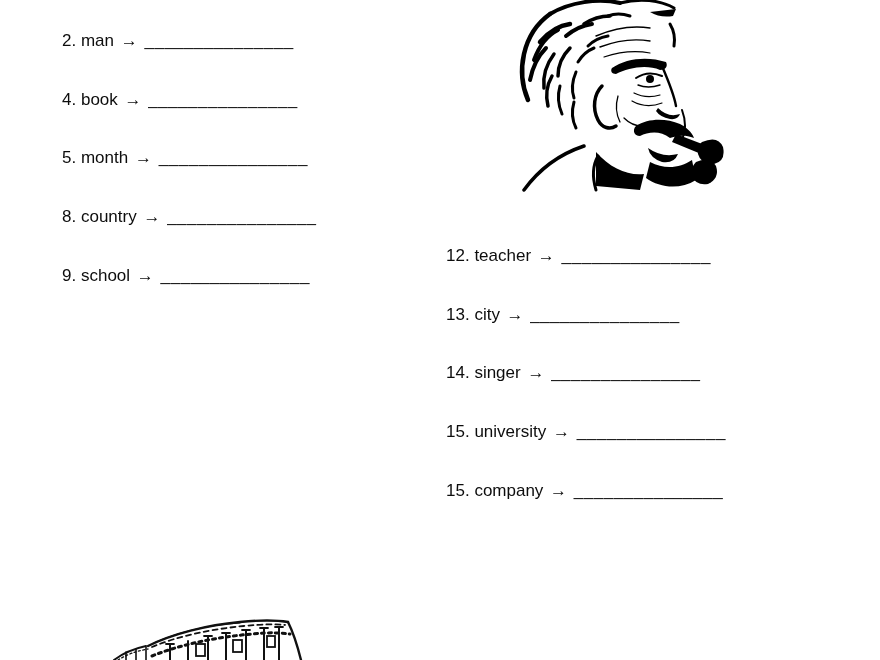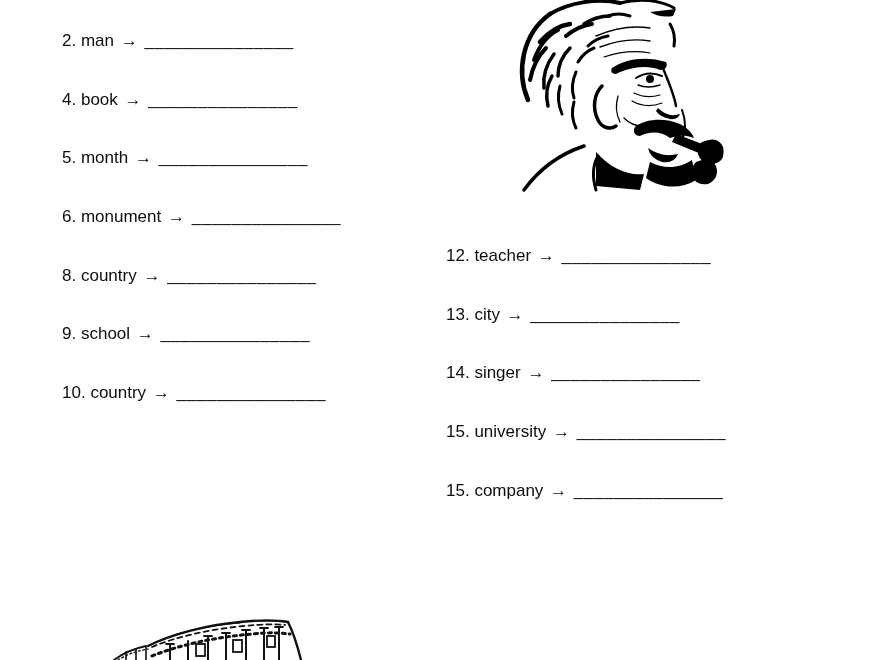--- a/index.html
+++ b/index.html
@@ -51,7 +51,6 @@
     <div class="row"><span>2.</span> <span>man</span> <span class="arrow">→</span> <span class="blank">_______________</span></div>
     <div class="row"><span>4.</span> <span>book</span> <span class="arrow">→</span> <span class="blank">_______________</span></div>
     <div class="row"><span>5.</span> <span>month</span> <span class="arrow">→</span> <span class="blank">_______________</span></div>
-    <div class="row"><span>6.</span> <span>monument</span> <span class="arrow">→</span> <span class="blank">_______________</span></div>
     <div class="row"><span>8.</span> <span>country</span> <span class="arrow">→</span> <span class="blank">_______________</span></div>
     <div class="row"><span>9.</span> <span>school</span> <span class="arrow">→</span> <span class="blank">_______________</span></div>
     <div class="row"><span>10.</span> <span>country</span> <span class="arrow">→</span> <span class="blank">_______________</span></div>

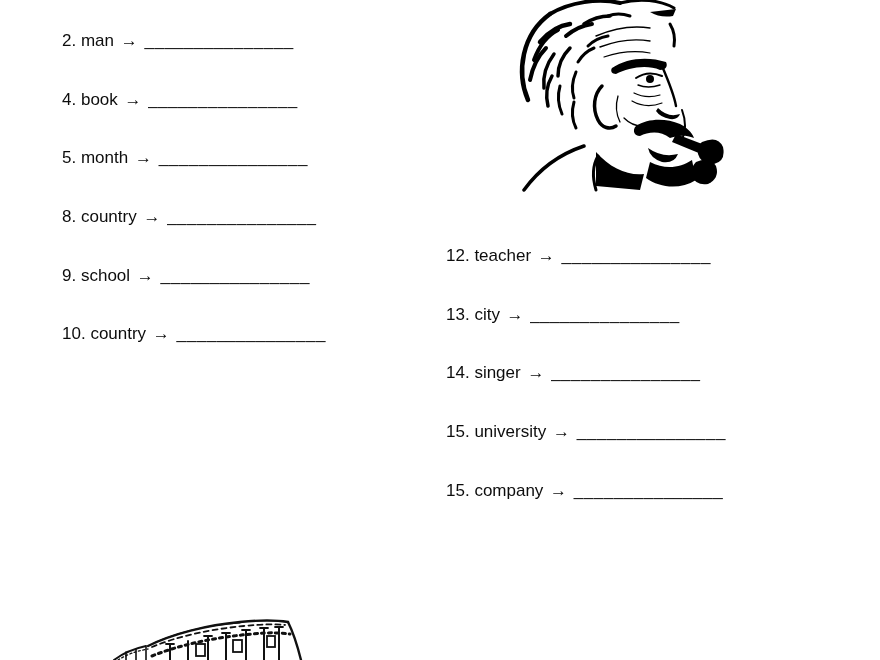--- a/index.html
+++ b/index.html
@@ -53,7 +53,6 @@
     <div class="row"><span>5.</span> <span>month</span> <span class="arrow">→</span> <span class="blank">_______________</span></div>
     <div class="row"><span>8.</span> <span>country</span> <span class="arrow">→</span> <span class="blank">_______________</span></div>
     <div class="row"><span>9.</span> <span>school</span> <span class="arrow">→</span> <span class="blank">_______________</span></div>
-    <div class="row"><span>10.</span> <span>country</span> <span class="arrow">→</span> <span class="blank">_______________</span></div>
   </div>
 
   <div class="col col-right">

